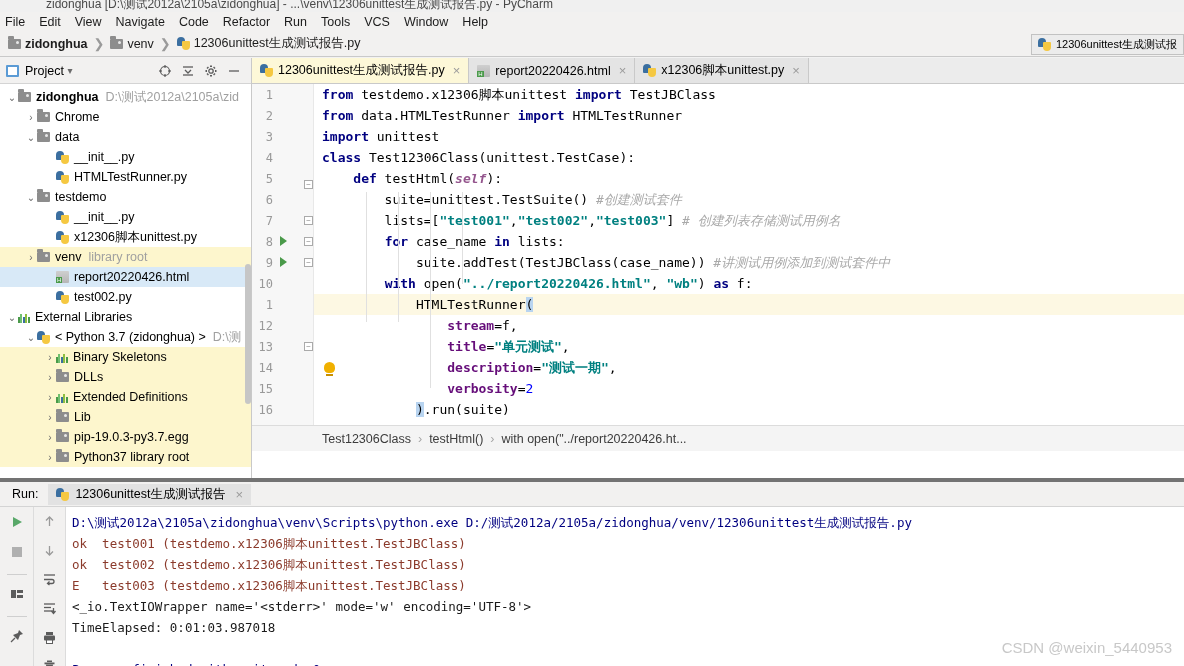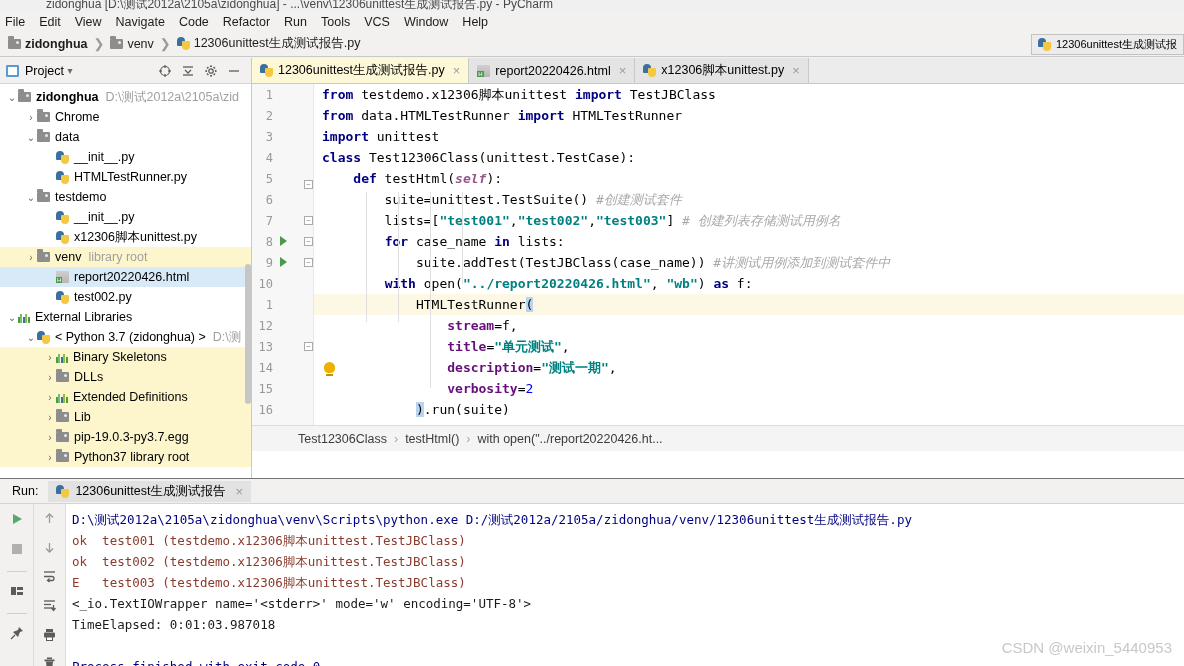--- a/index.html
+++ b/index.html
@@ -197,7 +197,7 @@
   .editor-breadcrumb {
     position: absolute; left: 0; bottom: 0; width: 100%; height: 26px;
     background: #f4f4f4; border-top: 1px solid #dcdcdc;
-    display: flex; align-items: center; padding-left: 46px;
+    display: flex; align-items: center; padding-left: 70px;
     font-size: 12.5px; color: #3c3c3c;
   }
   .bc-sep { color: #a5a5a5; margin: 0 7px; }

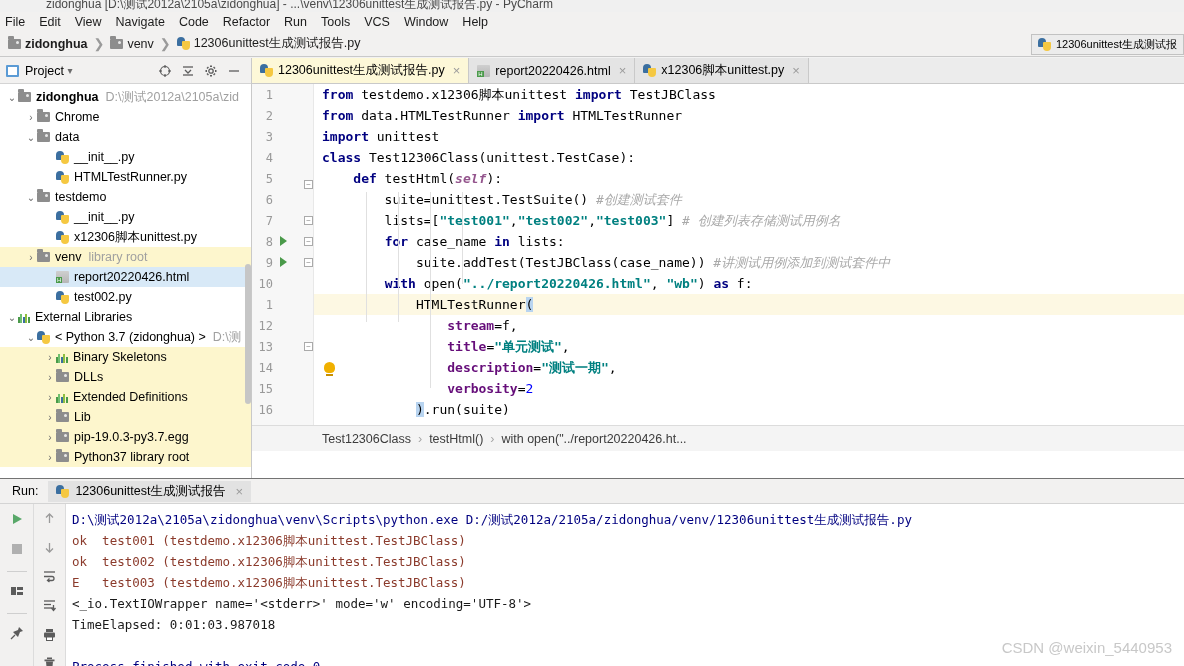--- a/index.html
+++ b/index.html
@@ -205,7 +205,7 @@
   
   .run-panel {
     position: absolute; left: 0; top: 478px; width: 1184px; height: 188px;
-    background: #fff; border-top: 1px solid #737373;
+    background: #fff; border-top: 4px solid #737373;
   }
   .run-header {
     height: 25px; background: #f2f1f0; border-bottom: 1px solid #d4d4d4;

